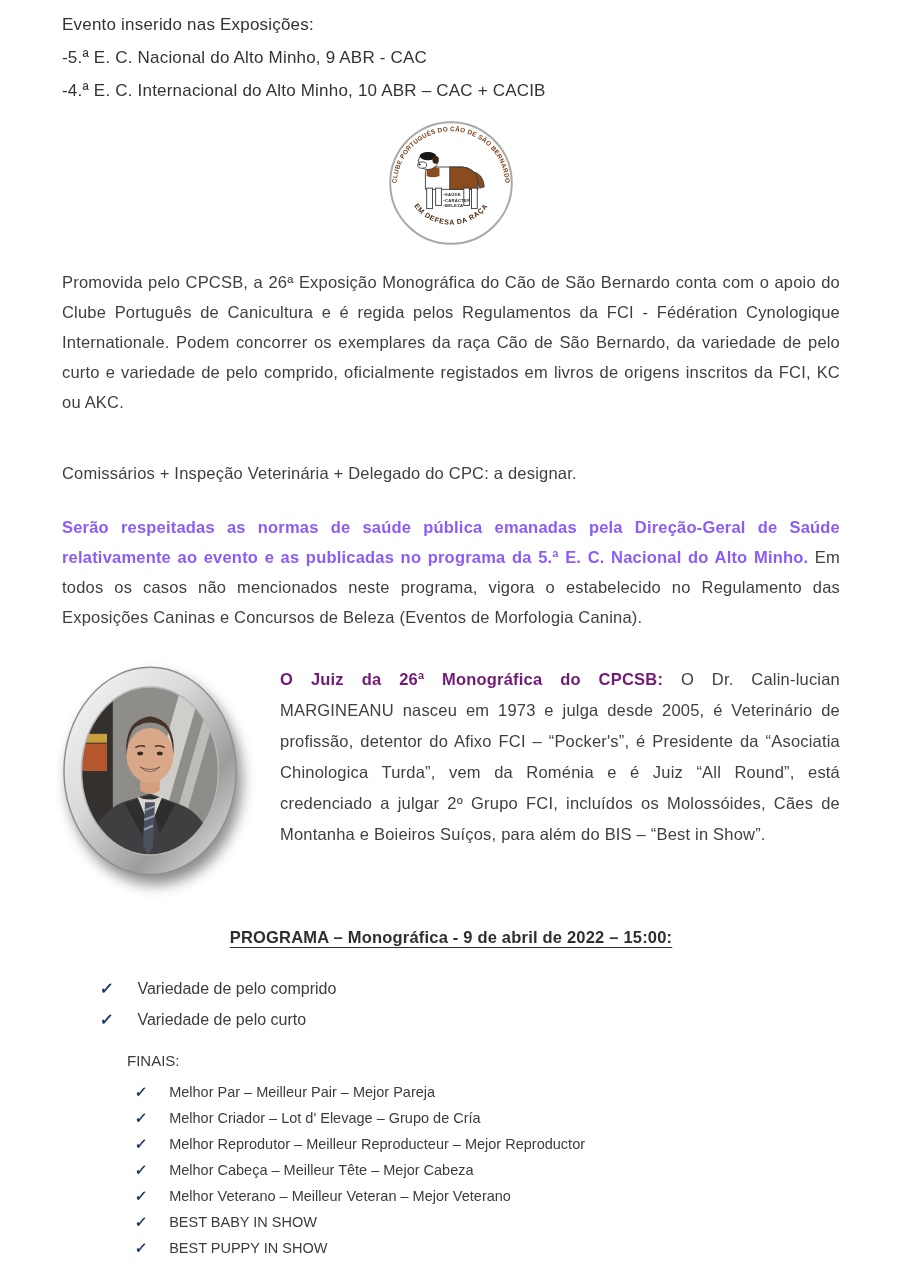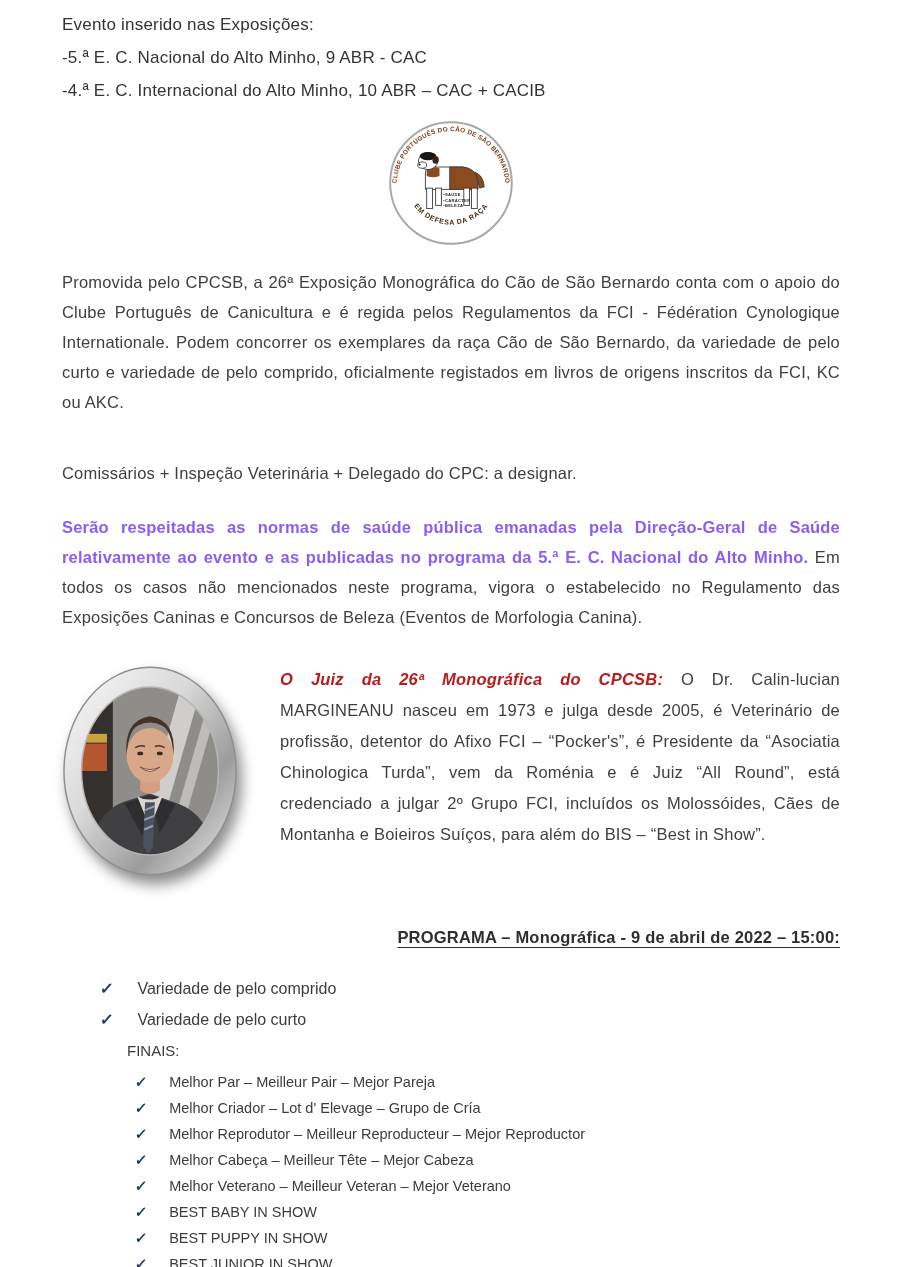--- a/index.html
+++ b/index.html
@@ -27,7 +27,7 @@
   .judge-photo{flex:0 0 176px;}
   .judge-photo svg{display:block;width:176px;height:214px;filter:drop-shadow(5px 9px 7px rgba(0,0,0,.45));}
   .judge-bio{flex:1;margin:0;font-size:16.5px;line-height:31px;letter-spacing:.2px;}
-  .judge-bio strong{color:#b91c1c;font-weight:bold;font-style:italic;}
+  .judge-bio strong{color:#701a75;font-weight:bold;}
   
   .program-heading{
     margin:50px 0 0;text-align:right;font-size:16.5px;font-weight:600;color:#2e2e2e;

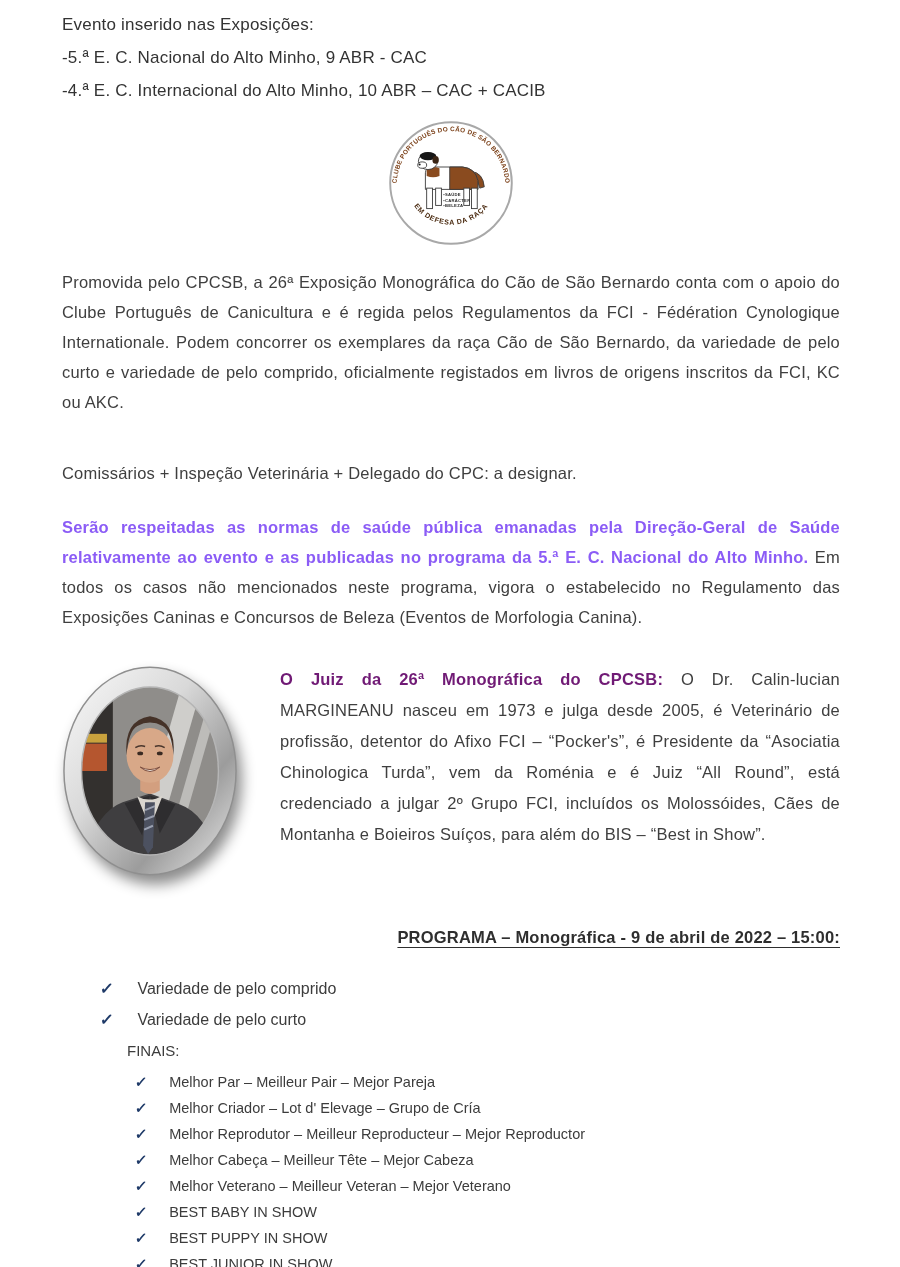--- a/index.html
+++ b/index.html
@@ -30,7 +30,7 @@
   .judge-bio strong{color:#701a75;font-weight:bold;}
   
   .program-heading{
-    margin:50px 0 0;text-align:right;font-size:16.5px;font-weight:600;color:#2e2e2e;
+    margin:50px 0 0;text-align:center;font-size:16.5px;font-weight:600;color:#2e2e2e;
     text-decoration:underline;text-underline-offset:4px;letter-spacing:.2px;
   }
   ul.check-list{list-style:none;margin:0;padding:0;}

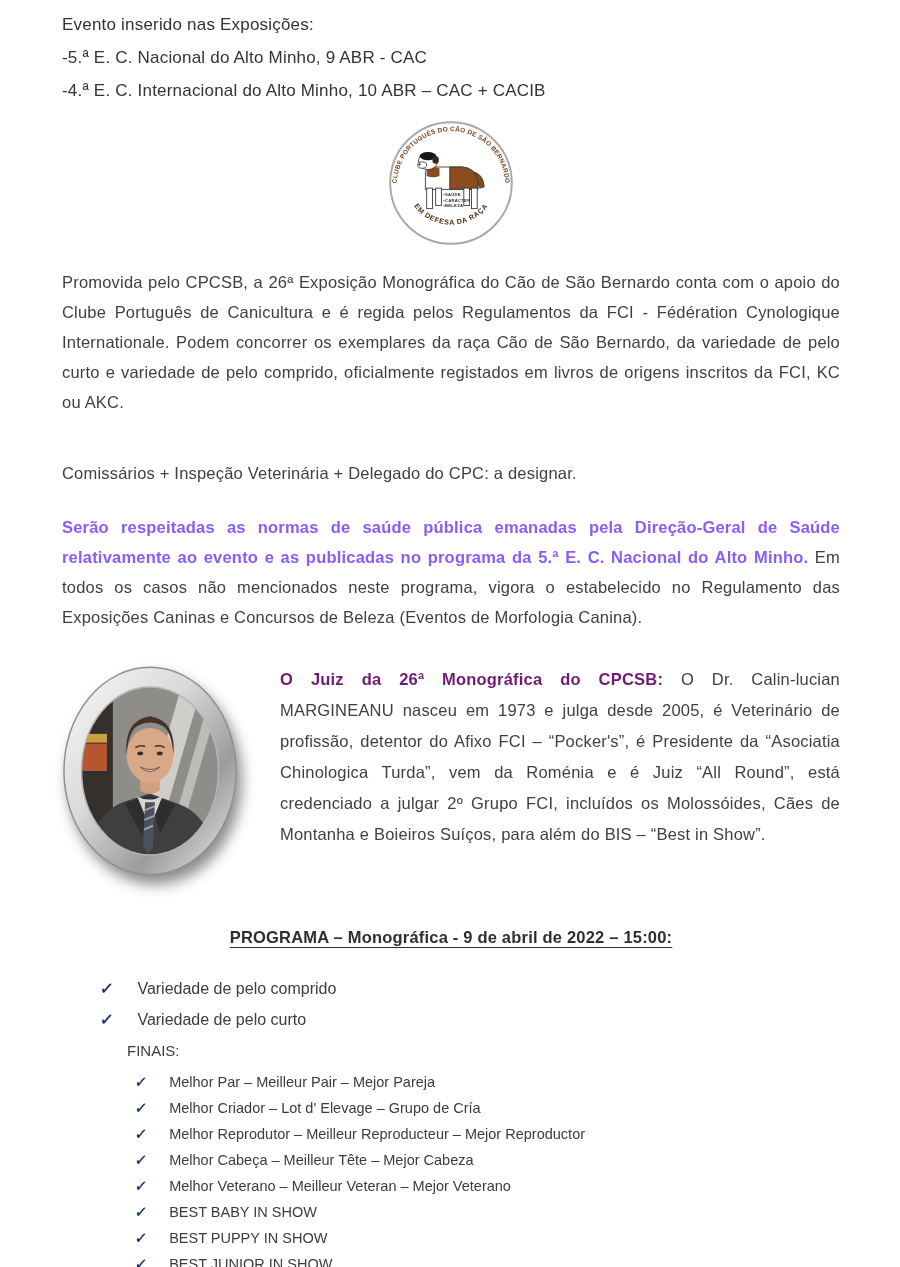--- a/index.html
+++ b/index.html
@@ -36,7 +36,7 @@
   ul.check-list{list-style:none;margin:0;padding:0;}
   ul.lvl1{margin-top:26px;padding-left:38px;}
   ul.lvl1 li{display:flex;gap:24px;font-size:16px;line-height:31px;color:#3c3c3c;}
-  .finais{margin:2px 0 4px 65px;font-size:15px;line-height:28px;color:#3c3c3c;}
+  .finais{margin:12px 0 4px 65px;font-size:15px;line-height:28px;color:#3c3c3c;}
   ul.lvl2{padding-left:73px;}
   ul.lvl2 li{display:flex;gap:22px;font-size:14.5px;line-height:26px;color:#3c3c3c;}
   .check{color:#1f3a68;font-weight:bold;transform:skewX(-6deg);flex:0 0 auto;}

